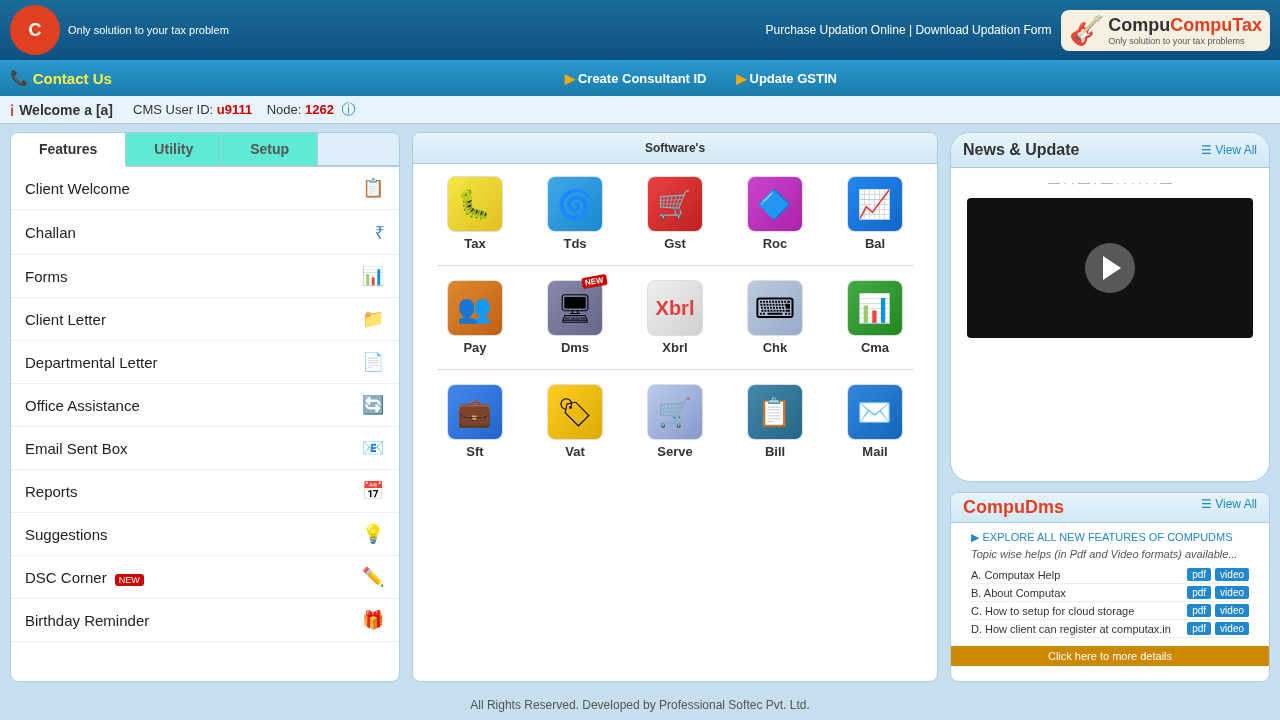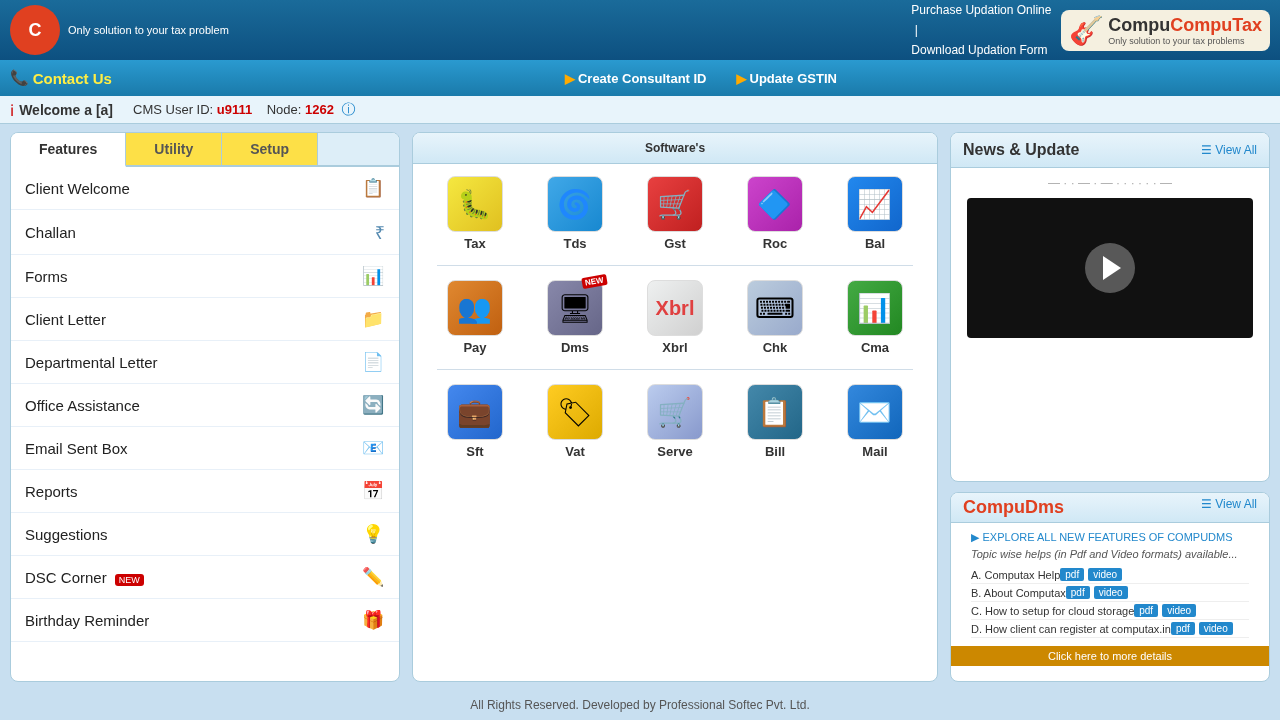--- a/index.html
+++ b/index.html
@@ -43,9 +43,9 @@
       gap: 10px;
     }
     .brand-links {
-      display: flex; flex-direction: column;
-      align-items: flex-start;
-      gap: 6px;
+      display: flex; flex-direction: row;
+      align-items: center;
+      gap: 0;
     }
     .brand-link-item {
       color: white; font-size: 12px; cursor: pointer;

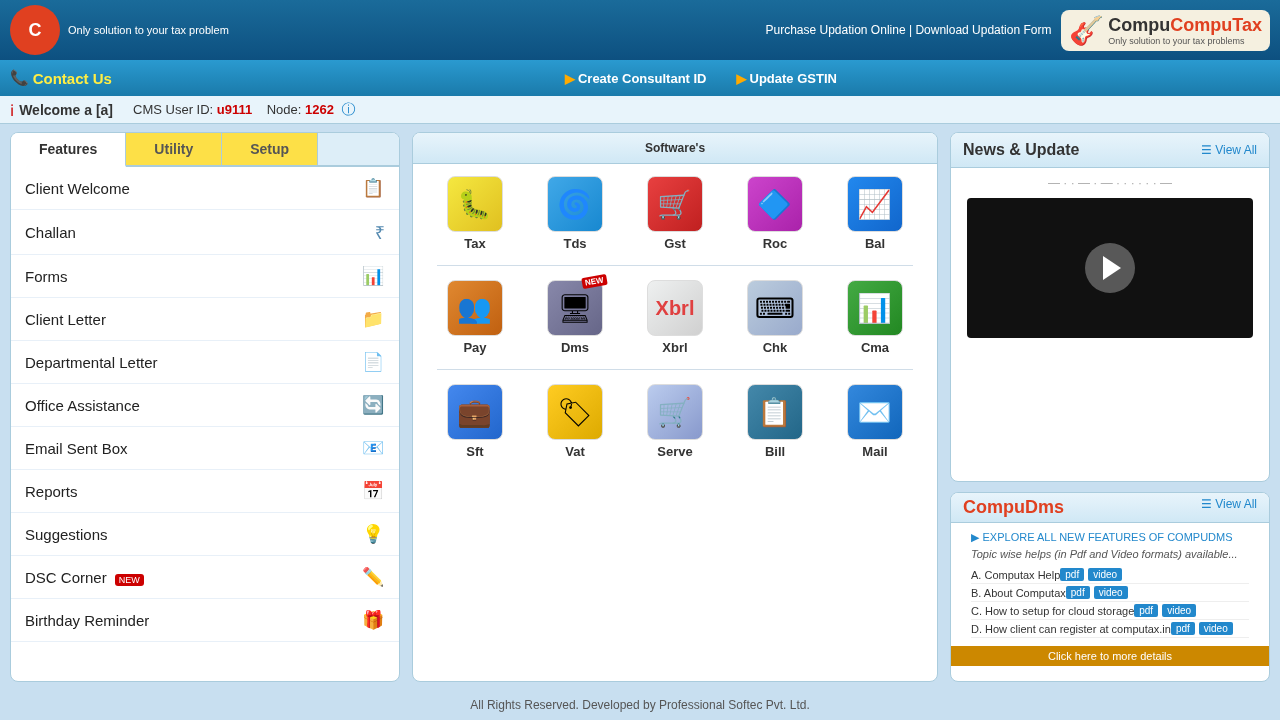--- a/index.html
+++ b/index.html
@@ -139,7 +139,7 @@
       border-bottom: 2px solid white;
       margin-bottom: -2px;
     }
-    .tab:not(.active) { color: #555; background: #fde047; text-align: center; }
+    .tab:not(.active) { color: #555; background: #5eead4; text-align: center; }
 
     .menu-list { flex: 1; overflow-y: auto; }
     .menu-item {

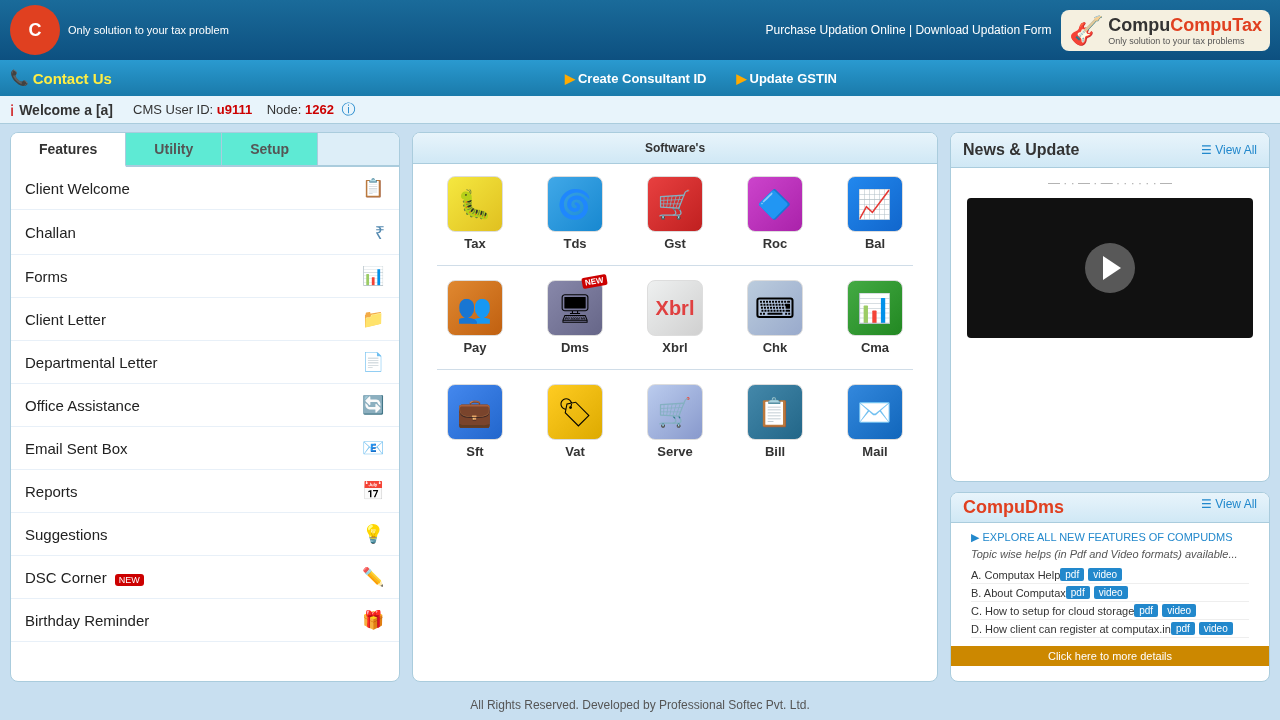--- a/index.html
+++ b/index.html
@@ -232,7 +232,7 @@
     }
     .news-panel {
       background: white;
-      border-radius: 8px;
+      border-radius: 20px;
       border: 1px solid #aaccdd;
       overflow: hidden;
       flex: 1;

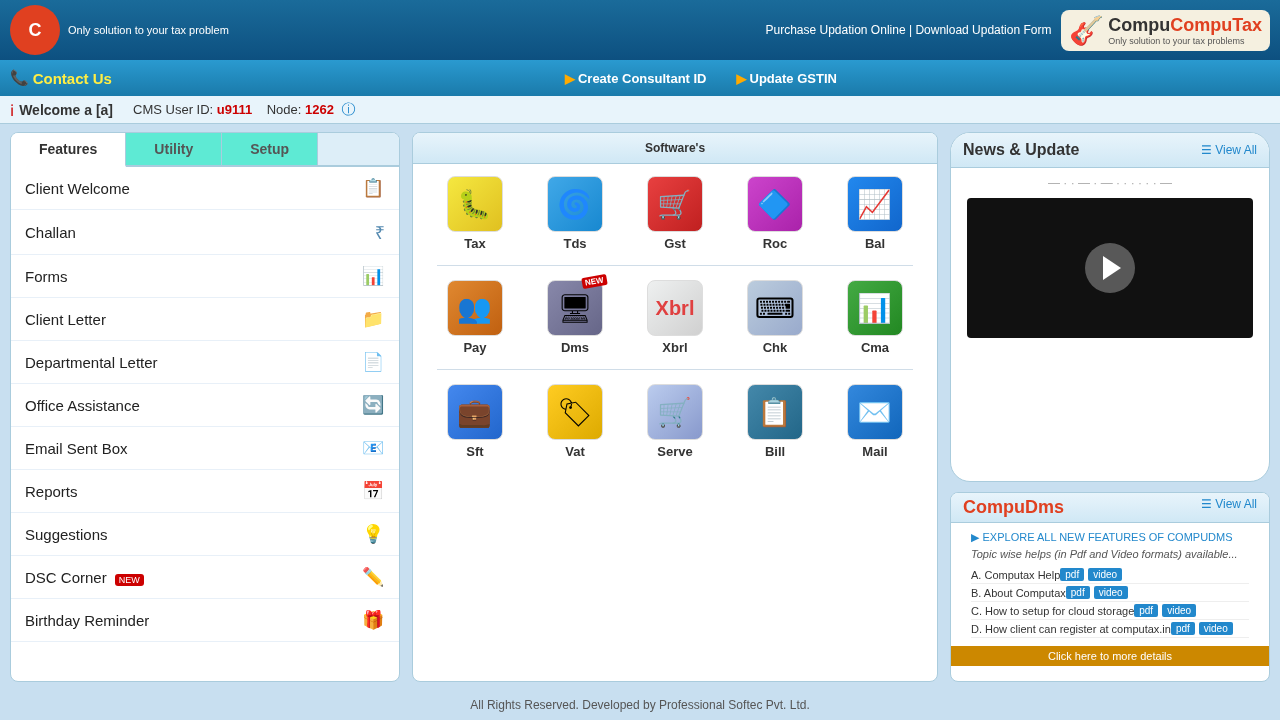--- a/index.html
+++ b/index.html
@@ -295,7 +295,7 @@
     .dms-explore { font-style: italic; color: #555; font-size: 11px; margin-bottom: 6px; }
     .dms-list { list-style: none; }
     .dms-list li { 
-      display: flex; justify-content: flex-start; 
+      display: flex; justify-content: space-between; 
       align-items: center; 
       padding: 2px 0; 
       border-bottom: 1px solid #eee; 

